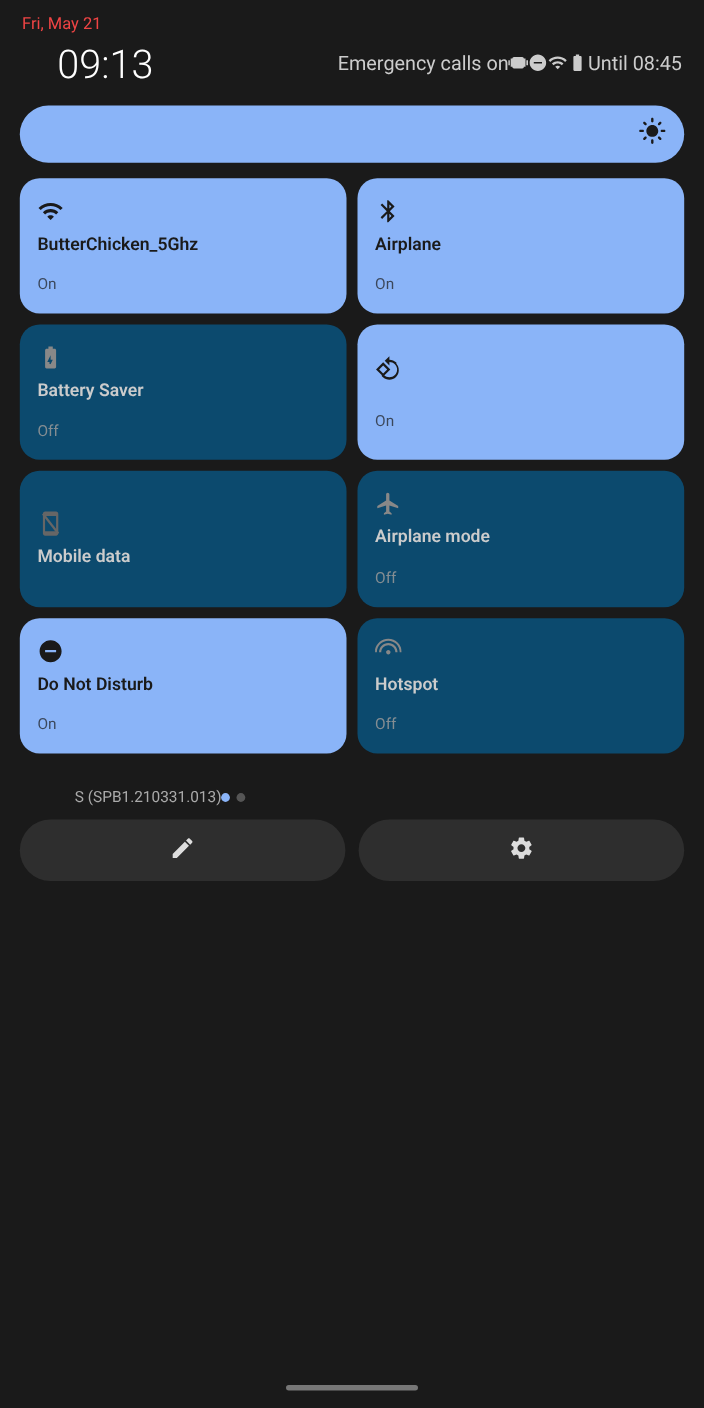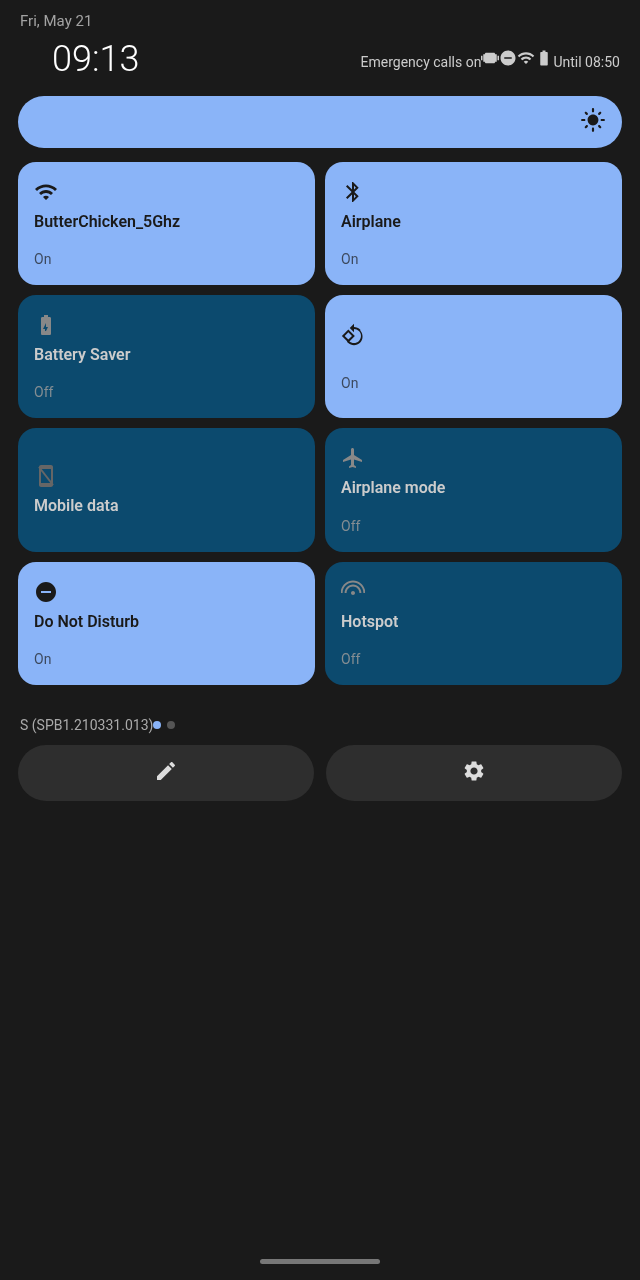--- a/index.html
+++ b/index.html
@@ -20,7 +20,7 @@
 
     .date-row {
       font-size: 15px;
-      color: #a3a3a3;
+      color: #ef4444;
       margin-bottom: 8px;
     }
 

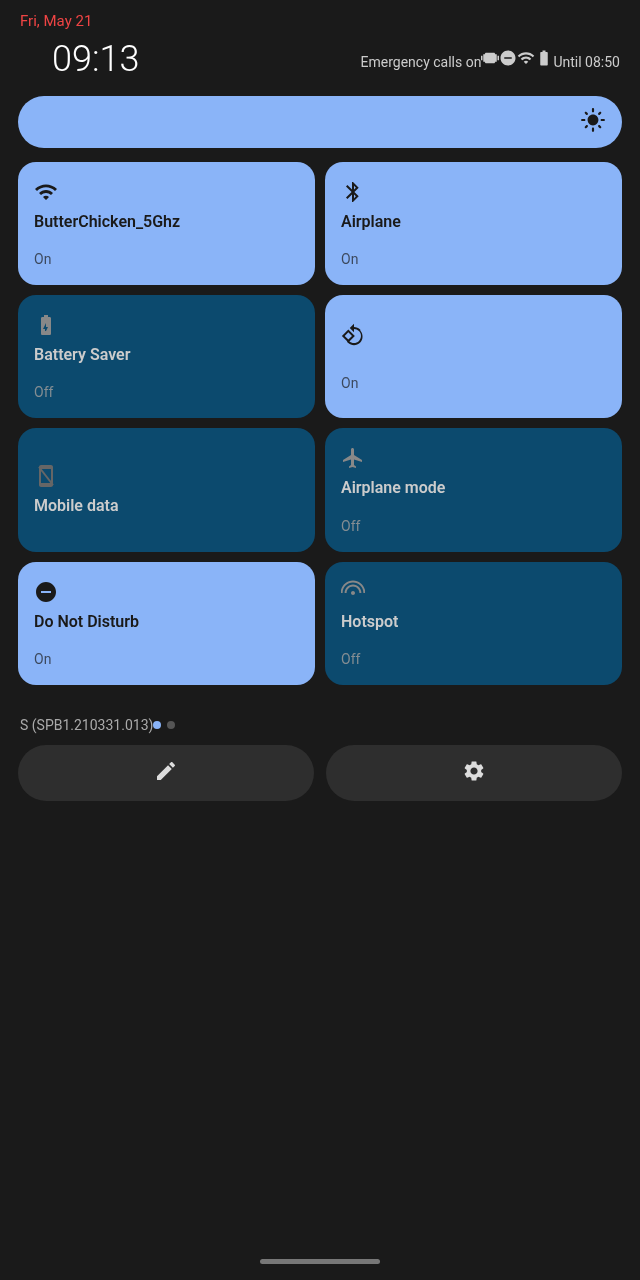--- a/index.html
+++ b/index.html
@@ -41,9 +41,9 @@
 
     .status-right {
       display: flex;
-      align-items: flex-end;
+      align-items: flex-start;
       gap: 0;
-      font-size: 14px;
+      font-size: 18px;
       color: #ccc;
     }
 

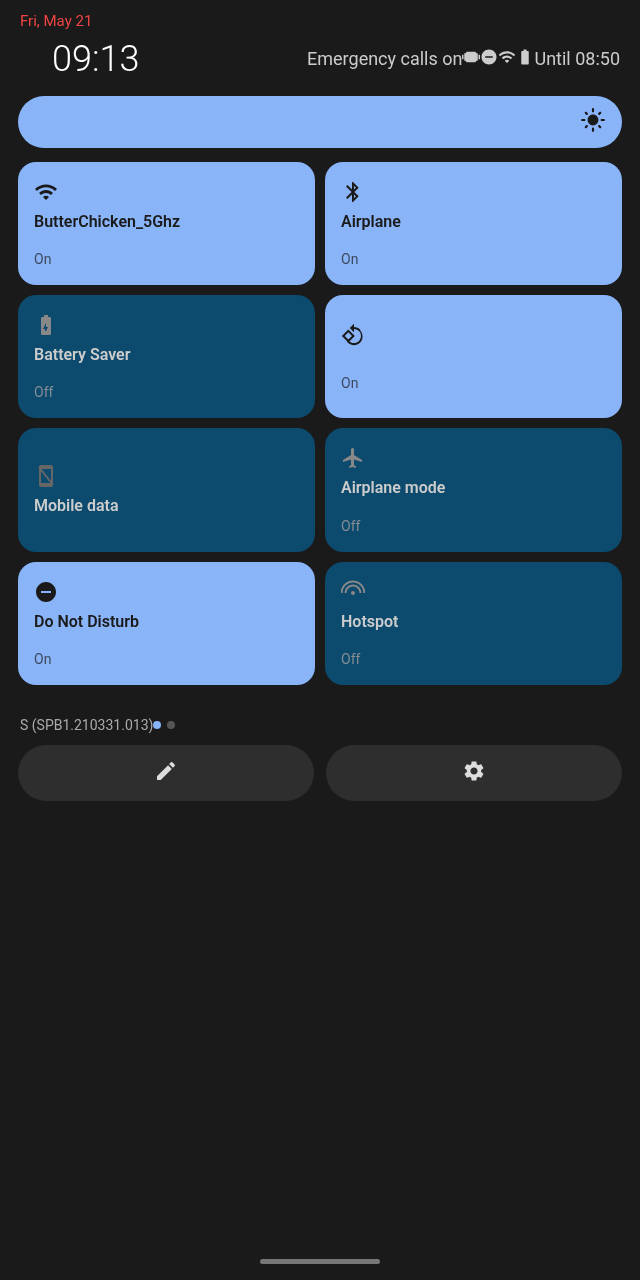--- a/index.html
+++ b/index.html
@@ -228,7 +228,7 @@
             <path d="M15.67 4H14V2h-4v2H8.33C7.6 4 7 4.6 7 5.33v15.33C7 21.4 7.6 22 8.33 22h7.33c.74 0 1.34-.6 1.34-1.33V5.33C17 4.6 16.4 4 15.67 4z"></path>
           </svg>
       </span>
-      <span>Until 08:50</span>
+      <span>Until 08:45</span>
     </div>
   </div>
 </div>

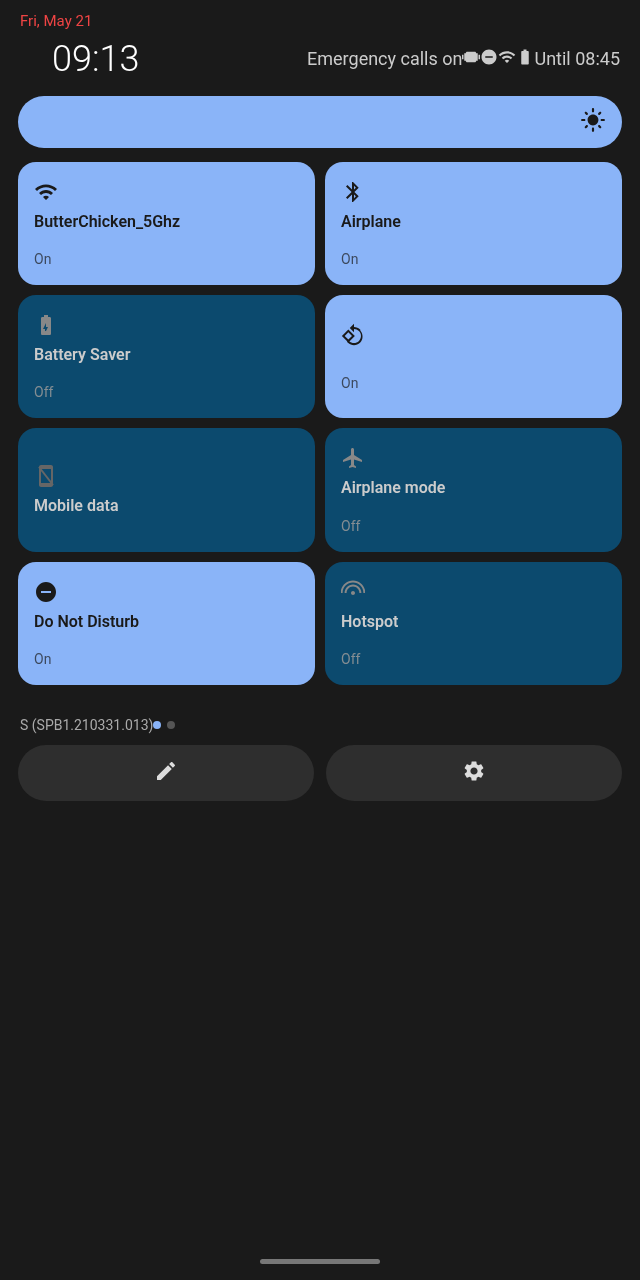--- a/index.html
+++ b/index.html
@@ -138,6 +138,7 @@
       align-items: center;
       padding: 28px 20px 6px;
       gap: 0;
+      margin-left: 48px;
     }
 
     .build-number {

